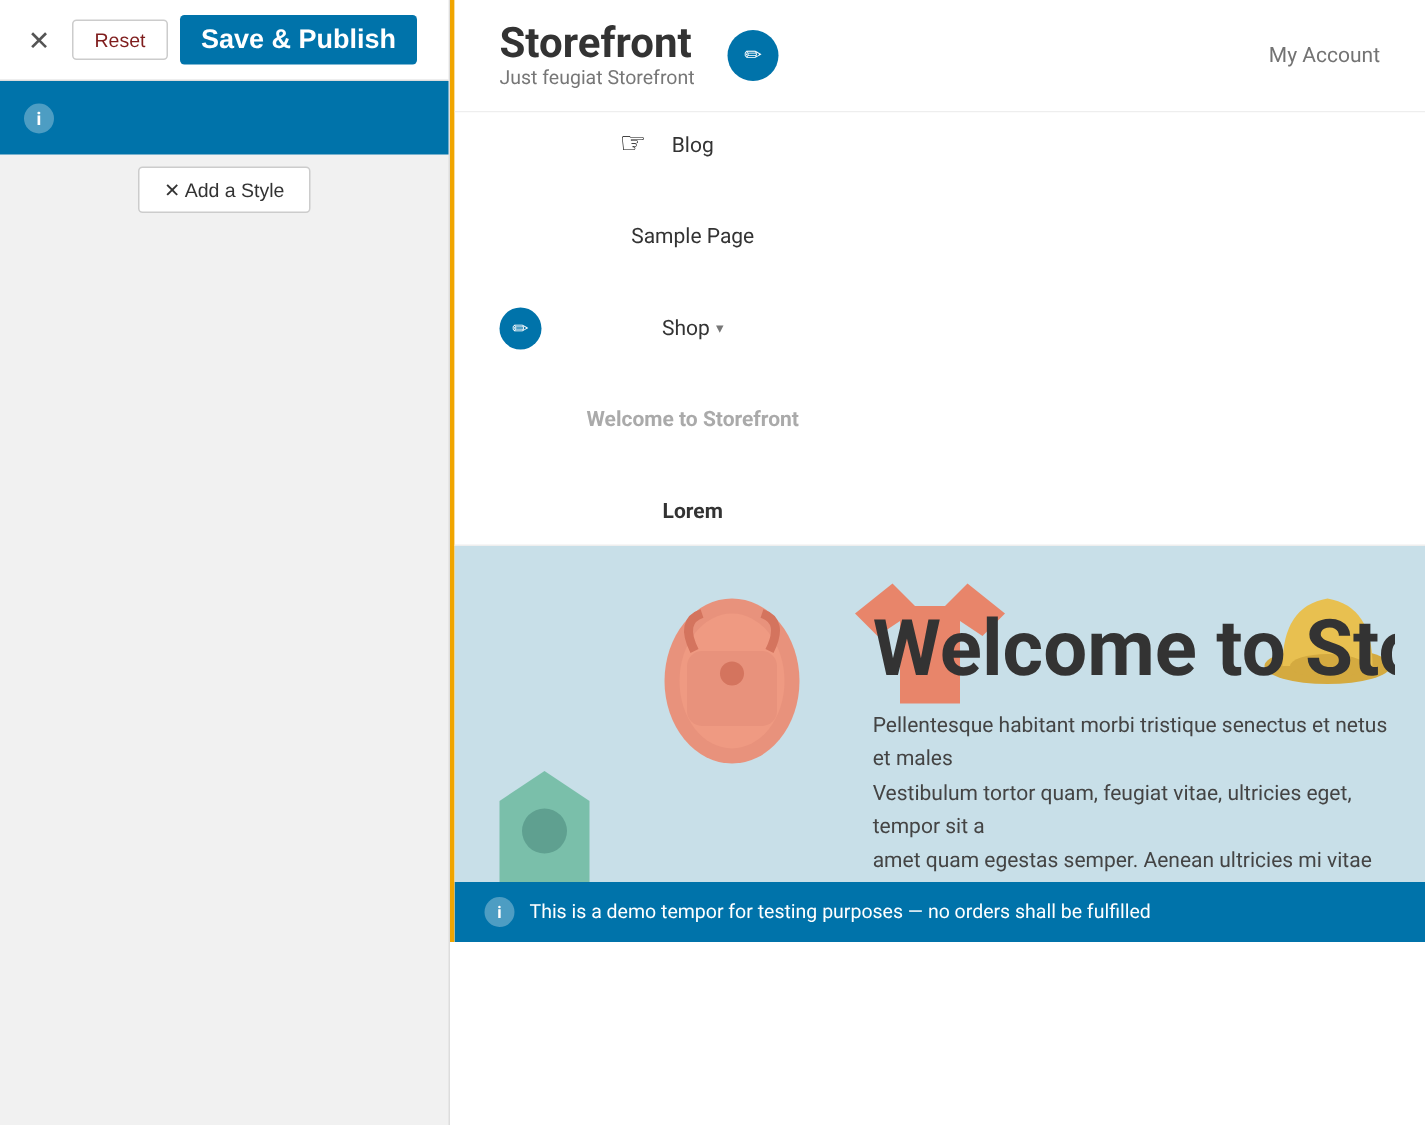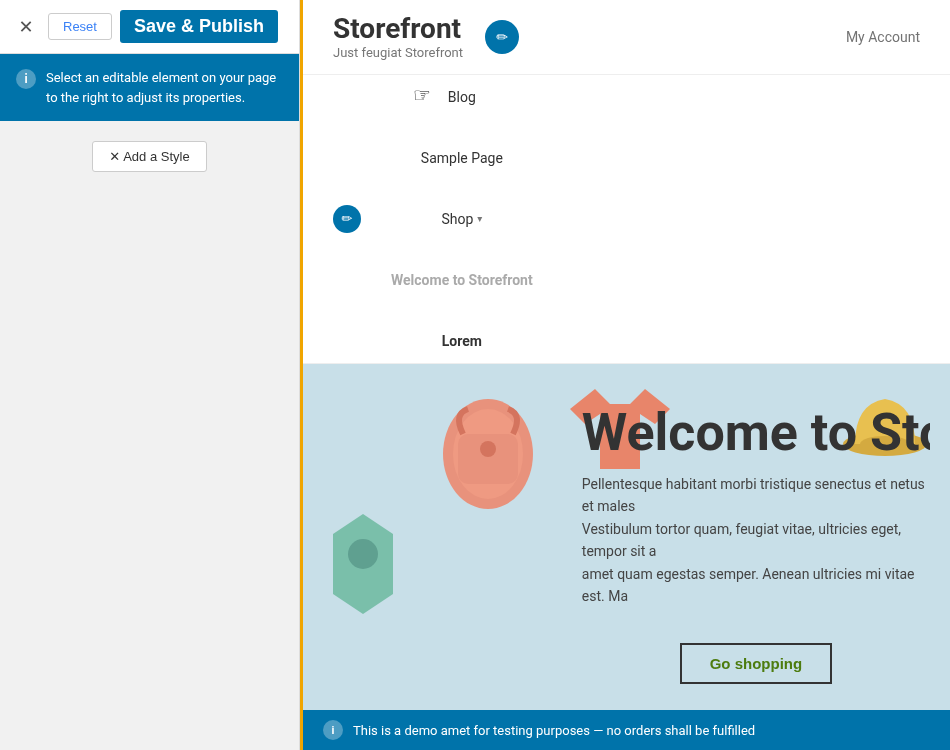--- a/index.html
+++ b/index.html
@@ -43,7 +43,7 @@
       border-radius: 3px;
       cursor: pointer;
       font-size: 13px;
-      color: #3b82f6;
+      color: #7f1d1d;
     }
 
     .save-publish-btn {

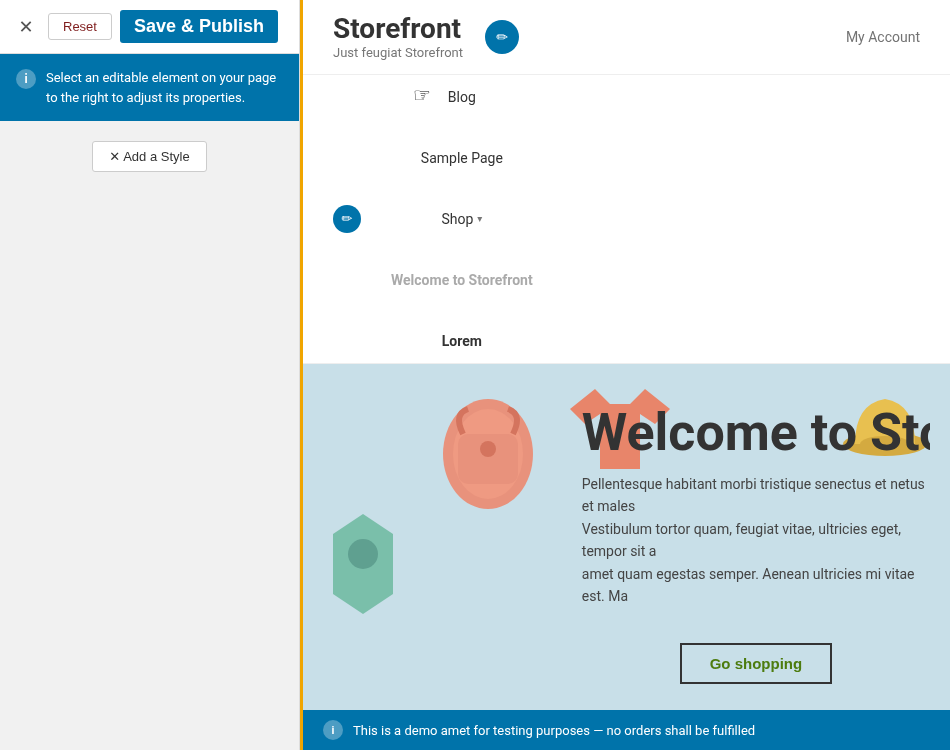--- a/index.html
+++ b/index.html
@@ -107,7 +107,7 @@
       flex: 1;
       display: flex;
       flex-direction: column;
-      height: 750px;
+      height: 628px;
       overflow: hidden;
       position: relative;
       border-left: 3px solid #f0a500;

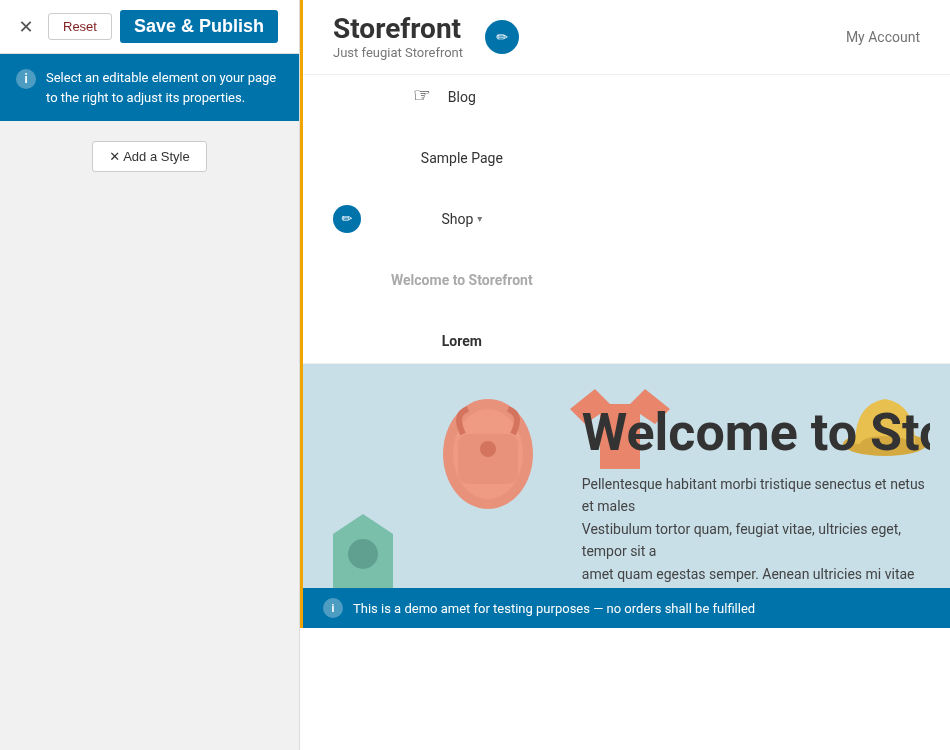--- a/index.html
+++ b/index.html
@@ -310,7 +310,6 @@
 
   <div class="info-banner">
     <div class="info-icon">i</div>
-    <span>Select an editable element on your page to the right to adjust its properties.</span>
   </div>
 
   <div class="panel-content">

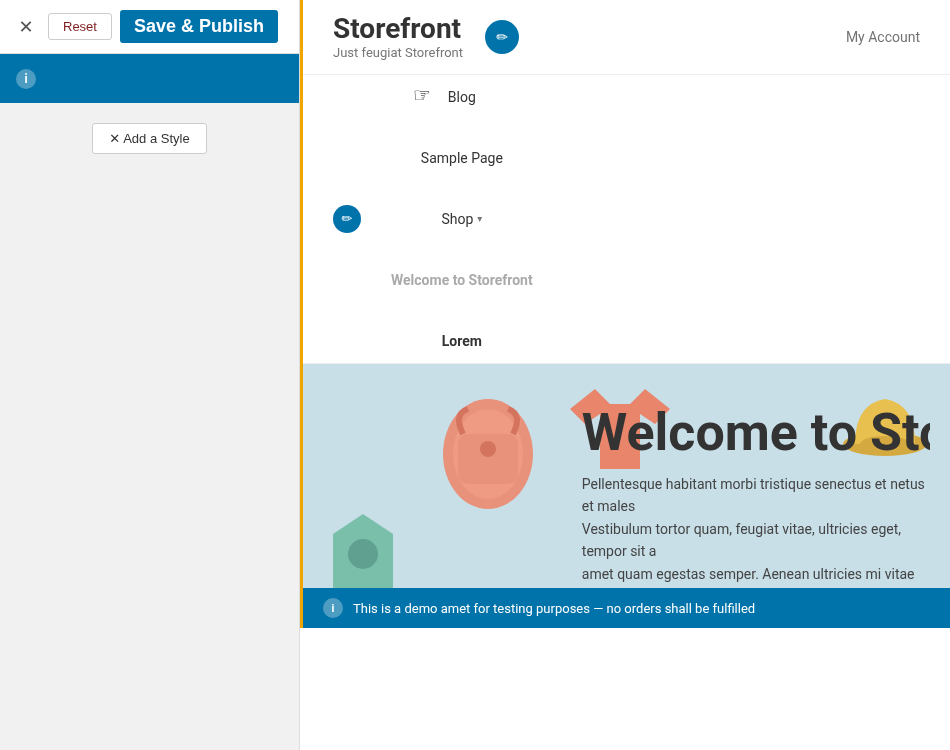--- a/index.html
+++ b/index.html
@@ -86,7 +86,7 @@
       flex-direction: column;
       align-items: center;
       justify-content: flex-start;
-      padding: 20px;
+      padding: 8px;
     }
 
     .add-style-btn {

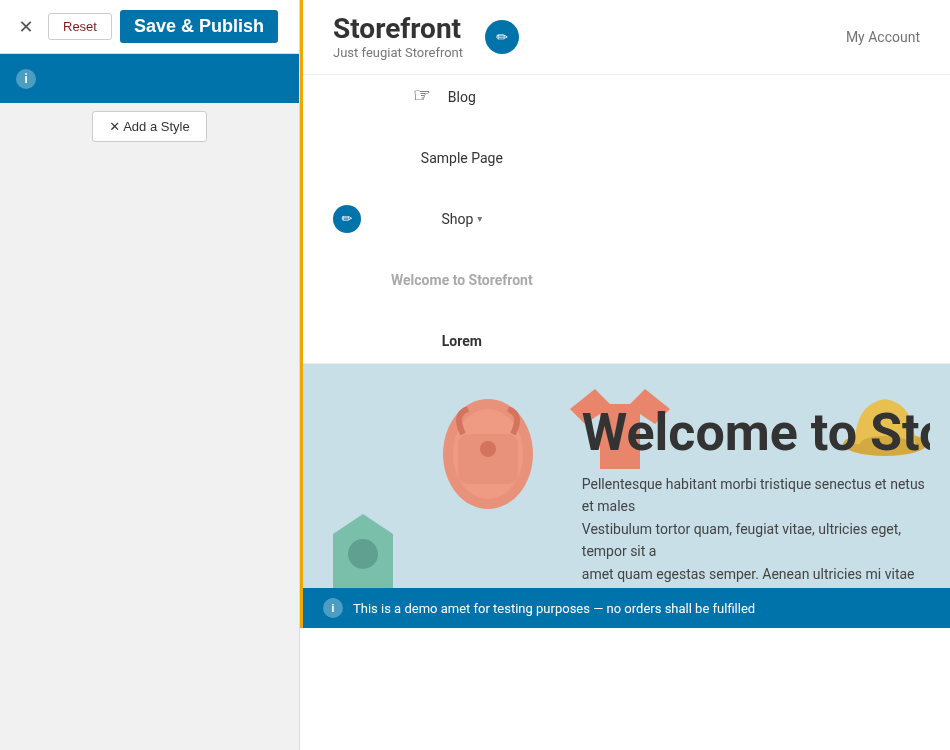--- a/index.html
+++ b/index.html
@@ -429,7 +429,7 @@
 
   <div class="bottom-info-bar">
     <div class="bottom-info-icon">i</div>
-    <span>This is a demo amet for testing purposes — no orders shall be fulfilled</span>
+    <span>This is a demo tempor for testing purposes — no orders shall be fulfilled</span>
   </div>
 
 </div>

